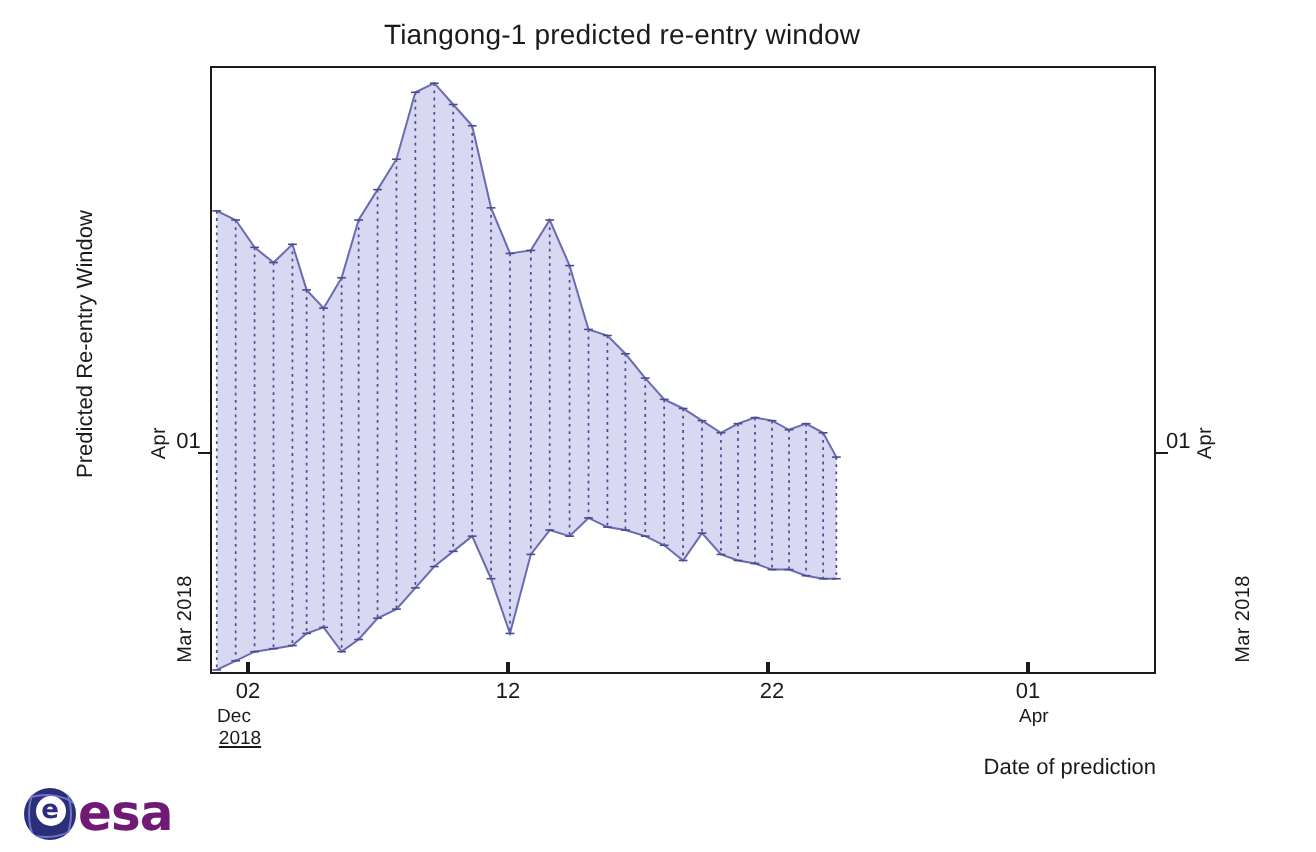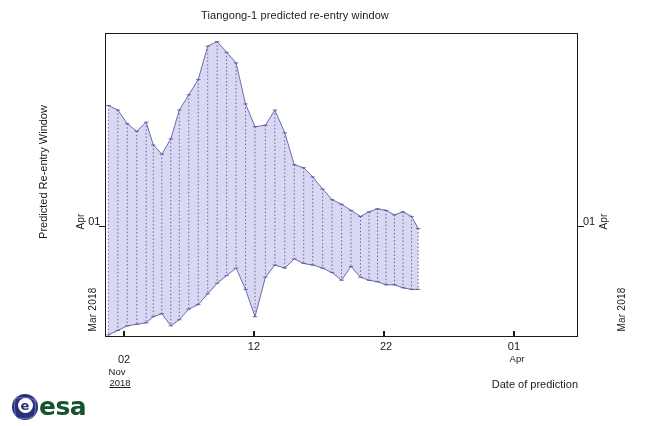--- a/index.html
+++ b/index.html
@@ -27,11 +27,11 @@
   
   #chart-title {
     position: absolute;
-    left: 0;
+    left: 16px;
     top: 9px;
     width: 590px;
     text-align: center;
-    font-size: 11px;
+    font-size: 14px;
     letter-spacing: 0.1px;
     color: #1a1a1a;
   }

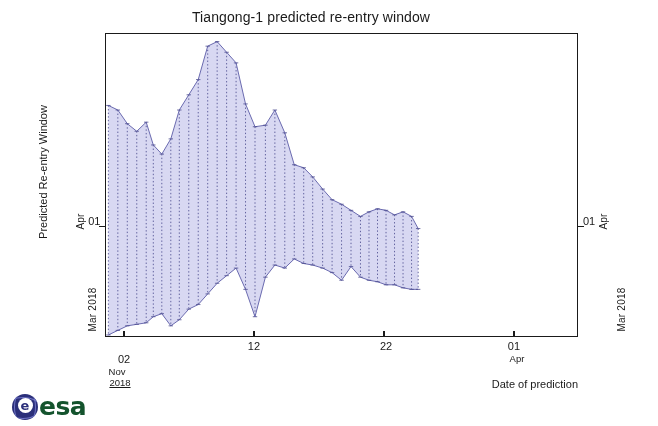--- a/index.html
+++ b/index.html
@@ -311,7 +311,7 @@
 
   <div id="xticks">
       <div class="tick-mark" style="left: 123.315px; top: 331px; width: 1.4px; height: 6px;"></div>
-      <div class="xtick-grp" style="left: 94.0146px; top: 354px; width: 60px;"><span>02</span><span class="xtick-sub" style="text-align: center; margin-left: -14px;">Nov</span><span class="xtick-sub" style="margin-left: -8px; text-decoration: underline;">2018</span></div>
+      <div class="xtick-grp" style="left: 94.0146px; top: 341px; width: 60px;"><span>02</span><span class="xtick-sub" style="text-align: center; margin-left: -14px;">Nov</span><span class="xtick-sub" style="margin-left: -8px; text-decoration: underline;">2018</span></div>
       <div class="tick-mark" style="left: 253.295px; top: 331px; width: 1.4px; height: 6px;"></div>
       <div class="xtick-grp" style="left: 223.995px; top: 341px; width: 60px;"><span>12</span></div>
       <div class="tick-mark" style="left: 383.275px; top: 331px; width: 1.4px; height: 6px;"></div>

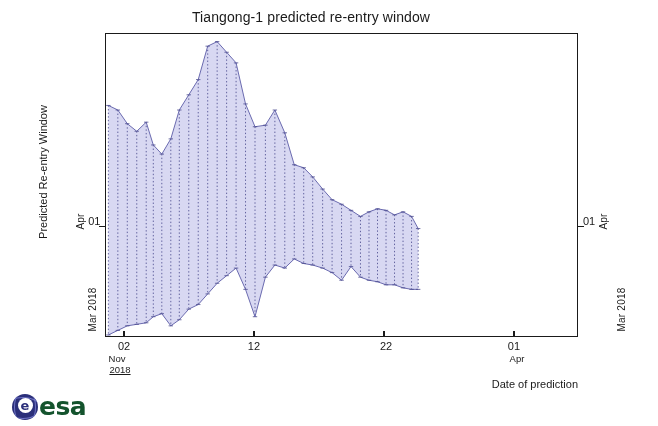--- a/index.html
+++ b/index.html
@@ -311,7 +311,7 @@
 
   <div id="xticks">
       <div class="tick-mark" style="left: 123.315px; top: 331px; width: 1.4px; height: 6px;"></div>
-      <div class="xtick-grp" style="left: 94.0146px; top: 341px; width: 60px;"><span>02</span><span class="xtick-sub" style="text-align: center; margin-left: -14px;">Nov</span><span class="xtick-sub" style="margin-left: -8px; text-decoration: underline;">2018</span></div>
+      <div class="xtick-grp" style="left: 94.0146px; top: 341px; width: 60px;"><span>02</span><span class="xtick-sub" style="text-align: center; margin-left: -14px;">Dec</span><span class="xtick-sub" style="margin-left: -8px; text-decoration: underline;">2018</span></div>
       <div class="tick-mark" style="left: 253.295px; top: 331px; width: 1.4px; height: 6px;"></div>
       <div class="xtick-grp" style="left: 223.995px; top: 341px; width: 60px;"><span>12</span></div>
       <div class="tick-mark" style="left: 383.275px; top: 331px; width: 1.4px; height: 6px;"></div>

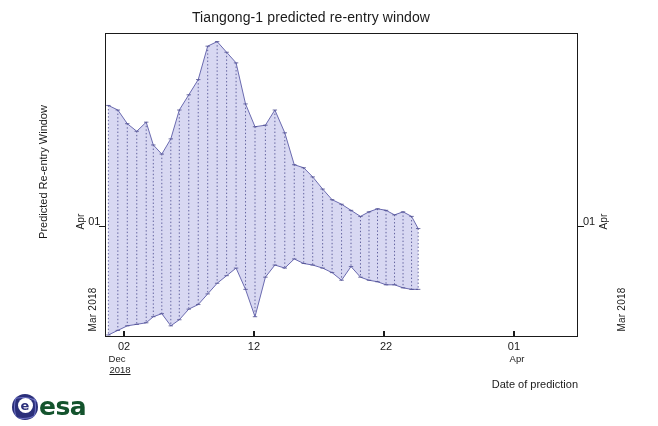--- a/index.html
+++ b/index.html
@@ -159,7 +159,7 @@
     top: 2px;
     font-size: 25px;
     font-weight: bold;
-    color: #14532d;
+    color: #701a75;
     letter-spacing: -0.5px;
     font-family: "DejaVu Sans", sans-serif;
     line-height: 26px;

